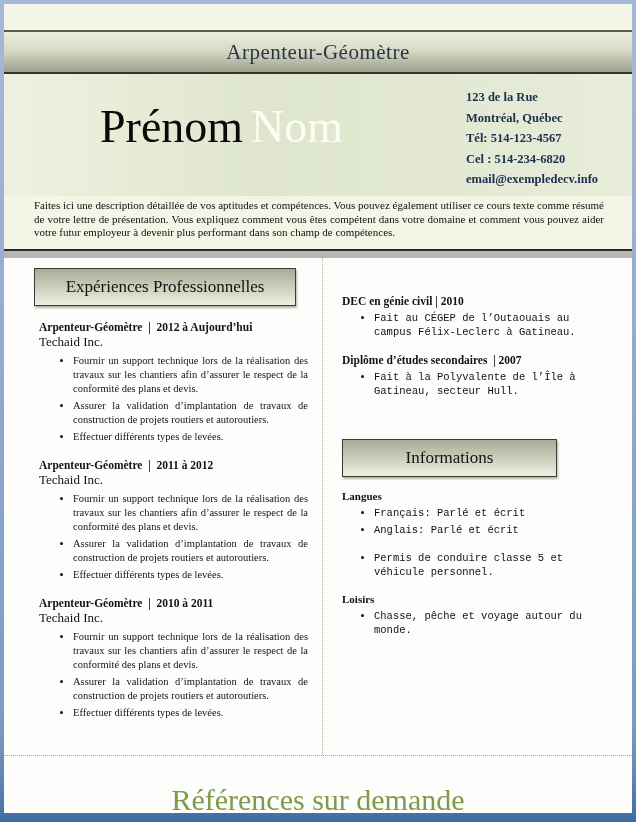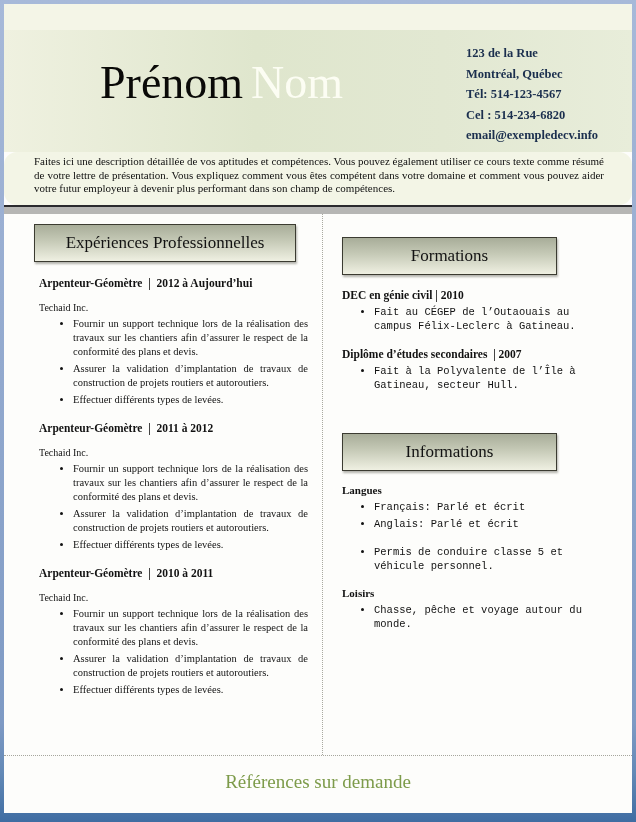--- a/index.html
+++ b/index.html
@@ -90,6 +90,9 @@
 
     <div class="strip-top"></div>
 
+    <div class="title-band">
+      <span class="band-text">Arpenteur-Géomètre</span>
+    </div>
 
     <div class="hero">
       <div class="name">

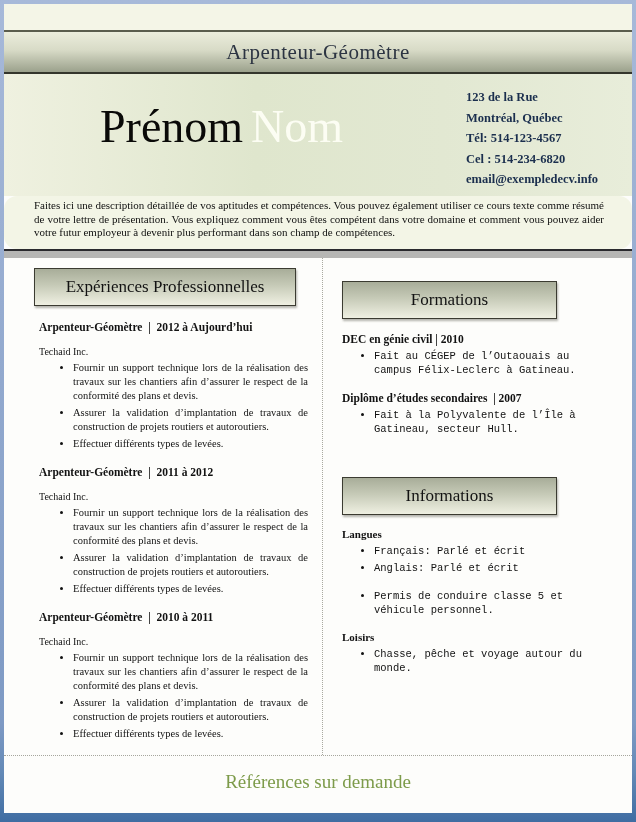--- a/index.html
+++ b/index.html
@@ -42,7 +42,7 @@
     font-weight:bold; font-size:12.5px; line-height:20.5px; color:#1b2f4e;
   }
 
-  .summary { background:#f3f5e6; padding:3px 28px 9px 30px;border-radius:13px; }
+  .summary { background:#f3f5e6; padding:3px 28px 9px 30px; }
   .summary p { margin:0; font-size:11px; line-height:13.5px; text-align:justify; color:#101010; }
 
   .sep { height:9px; background:#b6b6b4; border-top:2px solid #2a2a2e; }

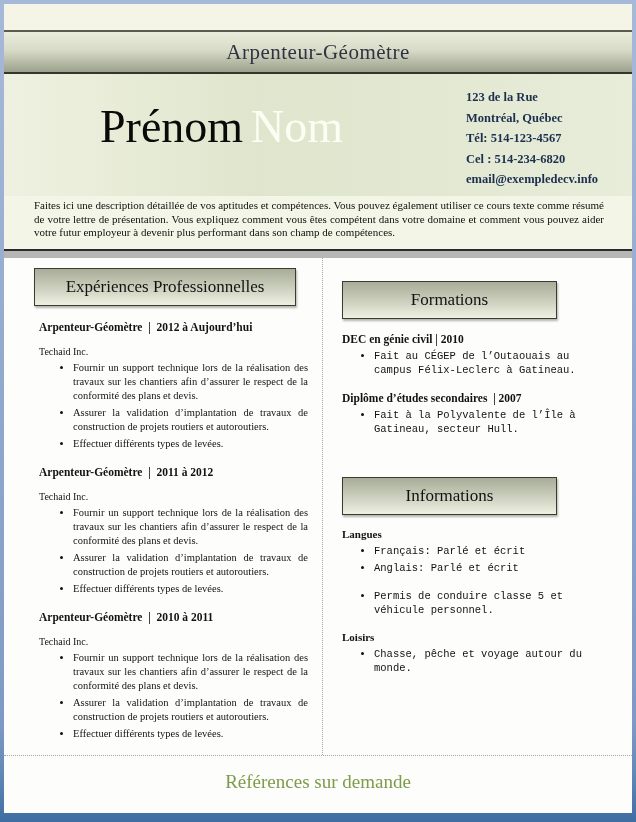--- a/index.html
+++ b/index.html
@@ -165,7 +165,6 @@
       <div class="vdiv"></div>
 
       <div class="col-right">
-        <div class="secbox">Formations</div>
 
           <div class="fitem">
             <div class="fitem-title">DEC en génie civil | 2010</div>

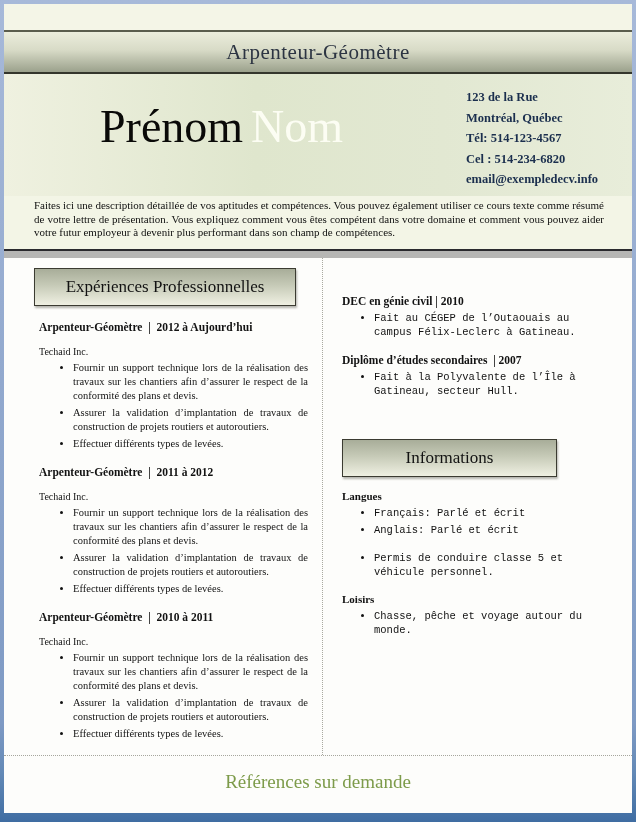--- a/index.html
+++ b/index.html
@@ -65,7 +65,7 @@
 
   .job { margin:15px 0 0 5px; }
   .job-title, .fitem-title { font-size:11.5px; font-weight:bold; white-space:pre-wrap; }
-  .company { font-size:10px; margin-top:13px; }
+  .company { font-size:13px; margin-top:1px; }
   .col-left ul { margin:4px 0 0; padding-left:34px; }
   .col-left li { font-size:10.5px; line-height:14px; text-align:justify; margin-bottom:3px; padding-right:4px; }
 

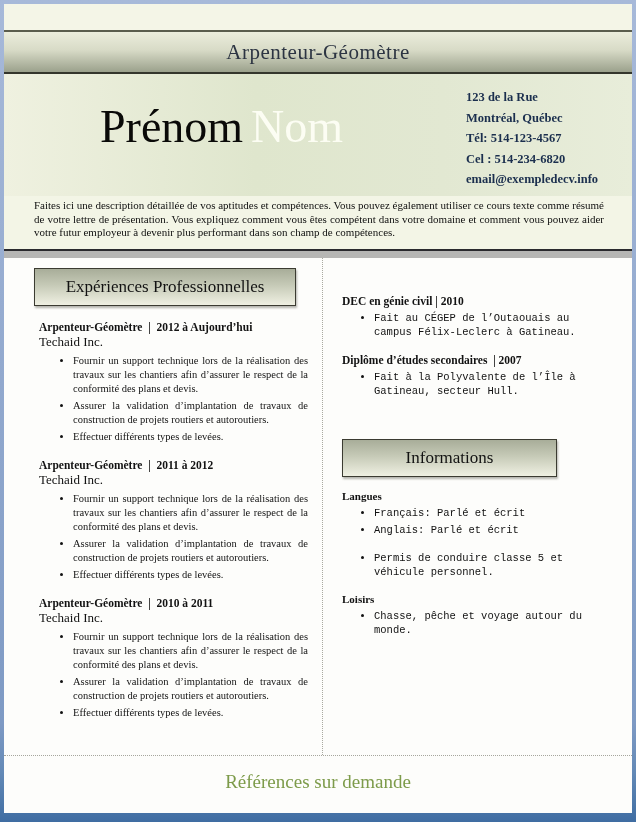--- a/index.html
+++ b/index.html
@@ -80,7 +80,7 @@
     border-top:1px dotted #a6a69d;
     height:58px; text-align:center; background:#fdfdfb;
   }
-  .footer .refs { margin-top:15px; font-size:19px; color:#7d9b4a; }
+  .footer .refs { margin-top:27px; font-size:30px; color:#7d9b4a; }
 </style>
 </head>
 <body>

